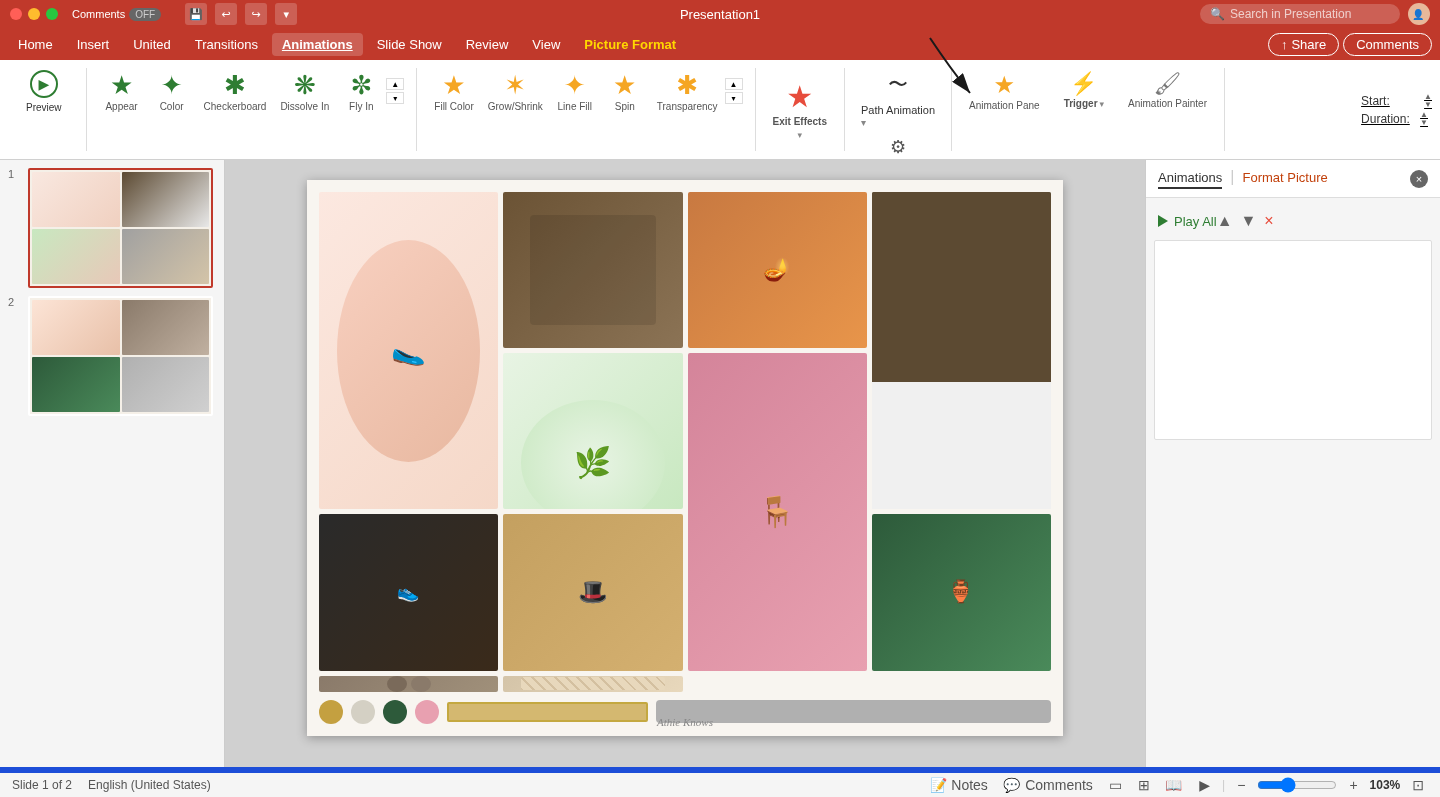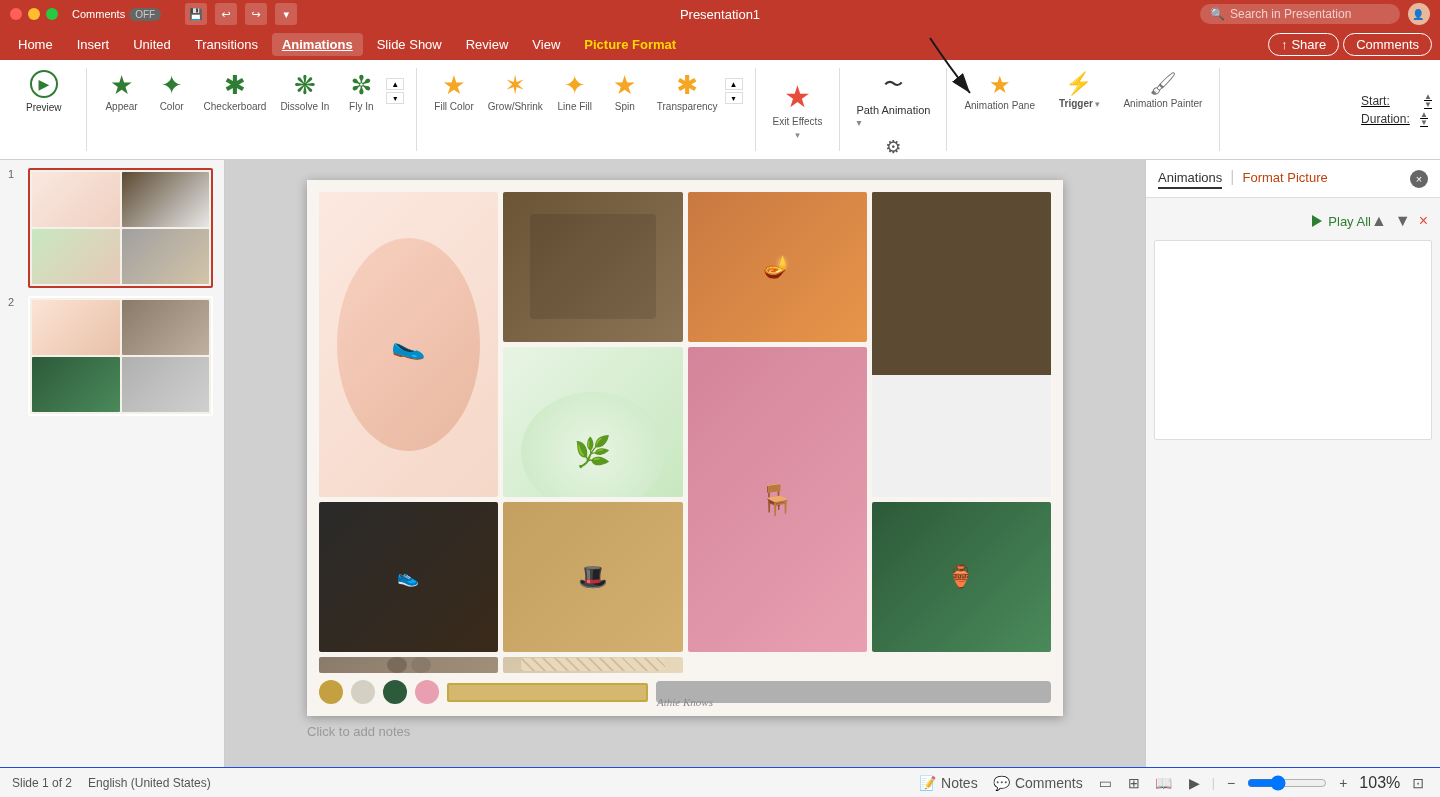--- a/index.html
+++ b/index.html
@@ -334,7 +334,7 @@
   <div style="display:flex;align-items:center;gap:4px;padding:0 6px;">
     <div class="big-btn" style="display:flex;flex-direction:column;align-items:center;gap:2px;">
       <span class="exit-star">★</span>
-      <span style="font-size:10px;color:#555;text-align:center;line-height:1.2;">Exit Effects</span>
+      <span style="font-size:10px;color:#555;text-align:center;line-height:1.2;font-weight:bold;">Exit Effects</span>
       <span style="font-size:9px;color:#888;">▾</span>
     </div>
   </div>

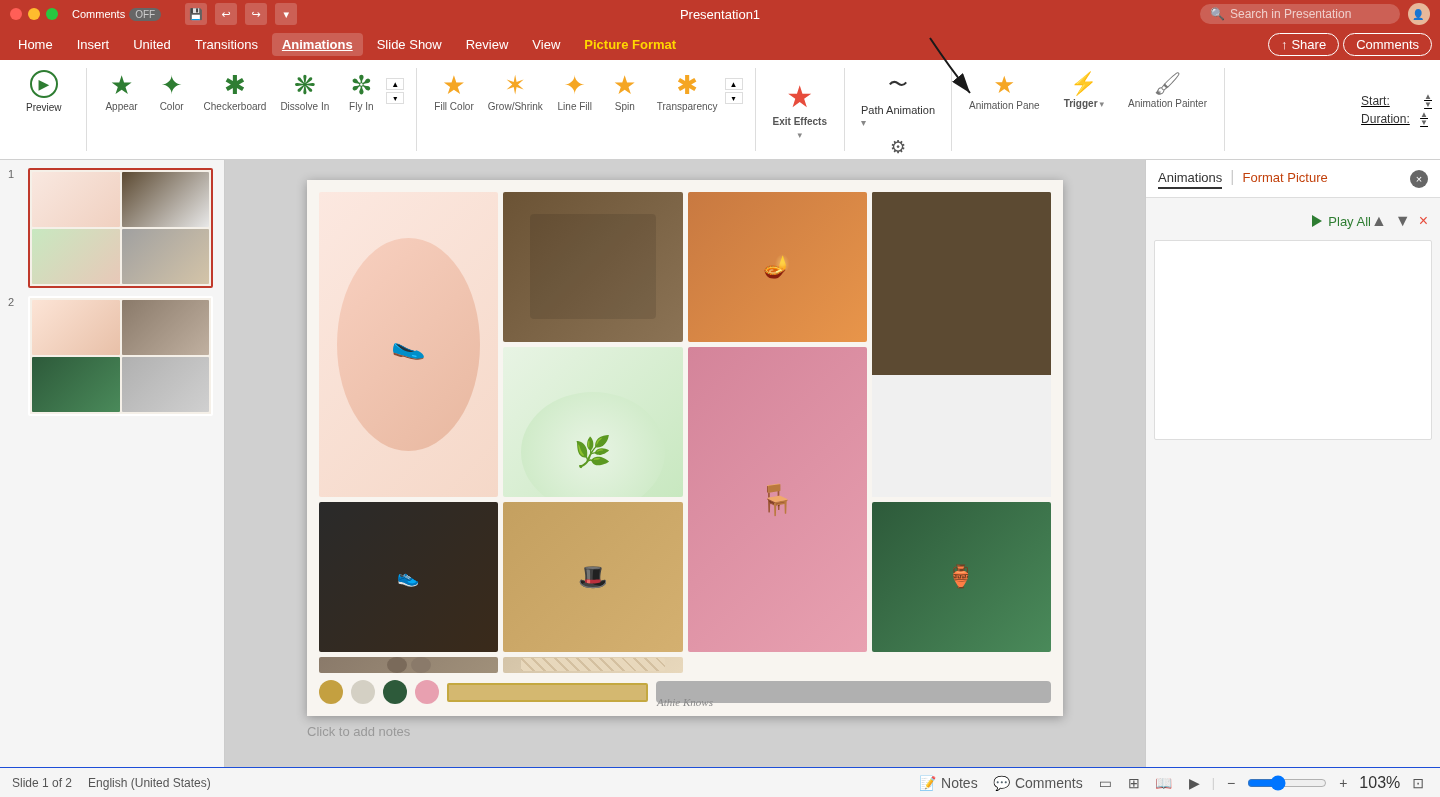--- a/index.html
+++ b/index.html
@@ -160,7 +160,7 @@
     .panel-tab.active { color: #333; border-bottom: 2px solid #333; }
     .close-btn { width: 18px; height: 18px; border-radius: 50%; background: #666; display: flex; align-items: center; justify-content: center; color: #fff; font-size: 11px; cursor: pointer; }
     #right-panel-content { flex: 1; padding: 8px; }
-    .play-all-row { display: flex; align-items: center; justify-content: flex-end; padding: 6px 4px; }
+    .play-all-row { display: flex; align-items: center; justify-content: flex-start; padding: 6px 4px; }
     .play-all-btn { display: flex; align-items: center; gap: 6px; color: #2e7d32; font-size: 13px; cursor: pointer; }
     .play-triangle { width: 0; height: 0; border-left: 10px solid #2e7d32; border-top: 6px solid transparent; border-bottom: 6px solid transparent; }
     .panel-arrow { color: #666; font-size: 16px; cursor: pointer; }

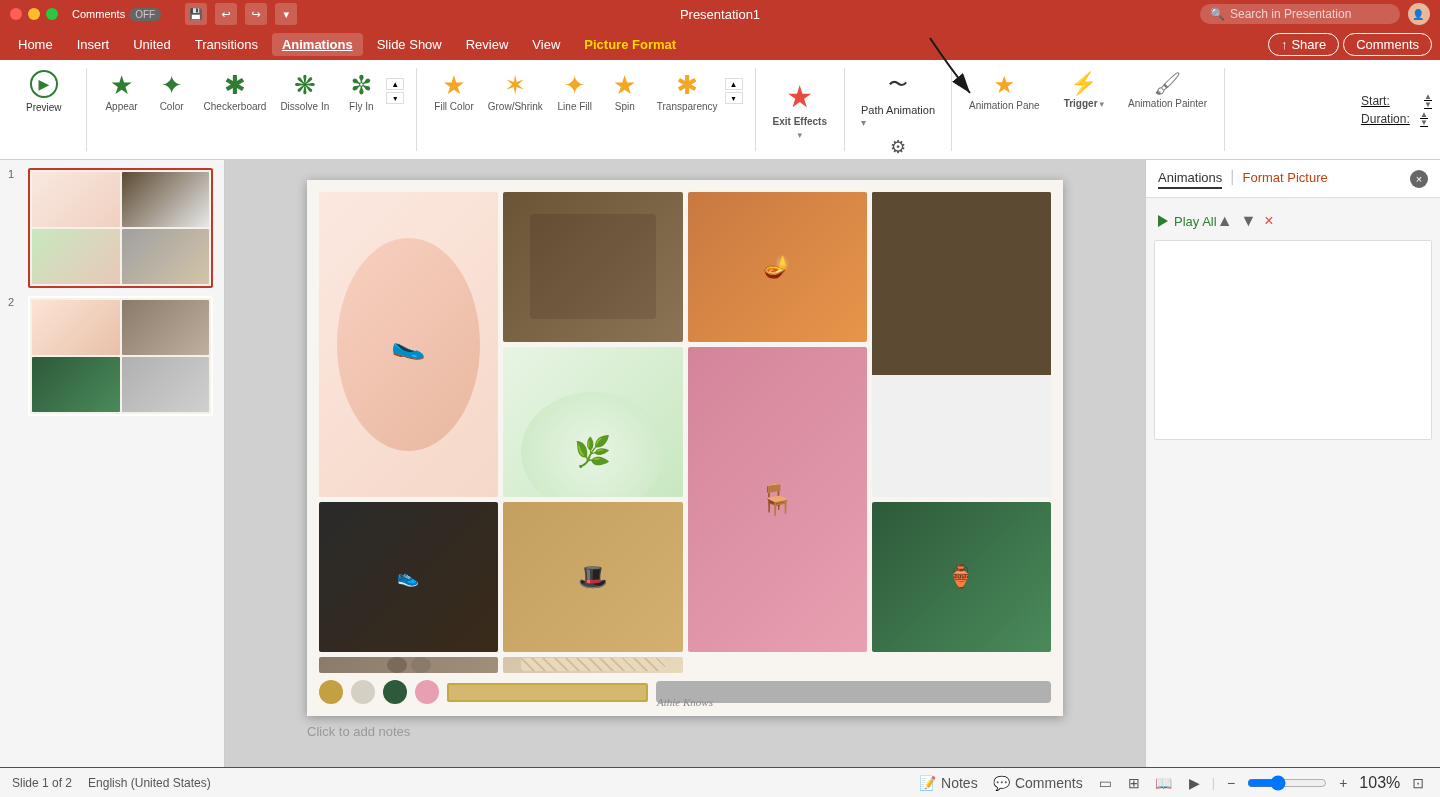--- a/index.html
+++ b/index.html
@@ -486,9 +486,6 @@
         </div>
         <div style="position:absolute;bottom:8px;left:50%;transform:translateX(-50%);font-size:11px;color:#888;font-style:italic;font-family:Georgia,serif;">Athie Knows</div>
       </div>
-    </div>
-    <div id="canvas-bottom">
-      <span style="color:#999;">Click to add notes</span>
     </div>
   </div>
 

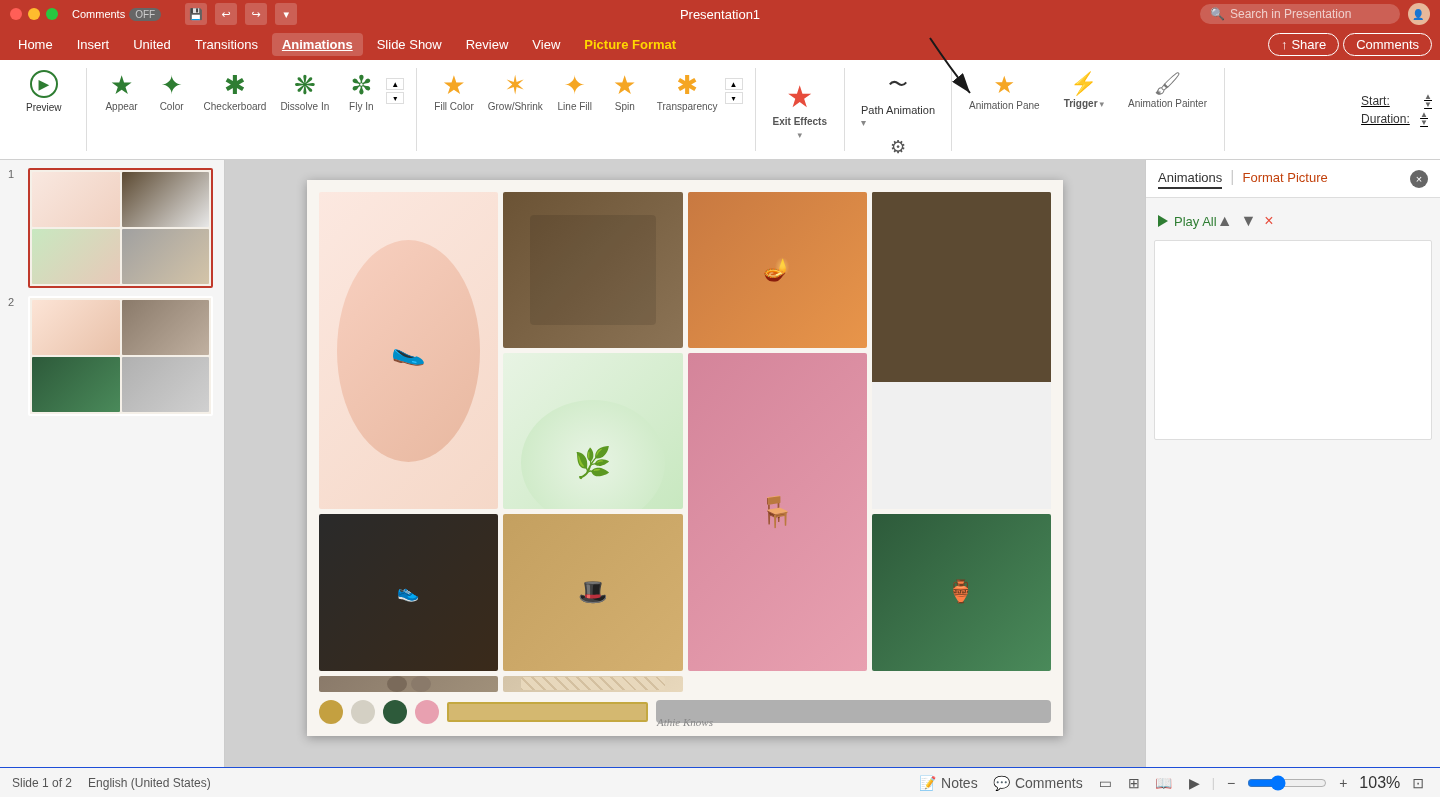--- a/index.html
+++ b/index.html
@@ -171,7 +171,7 @@
     #statusbar {
       height: 30px;
       background: #f5f5f5;
-      border-top: 1px solid #1d4ed8;
+      border-top: 6px solid #1d4ed8;
       display: flex;
       align-items: center;
       padding: 0 12px;

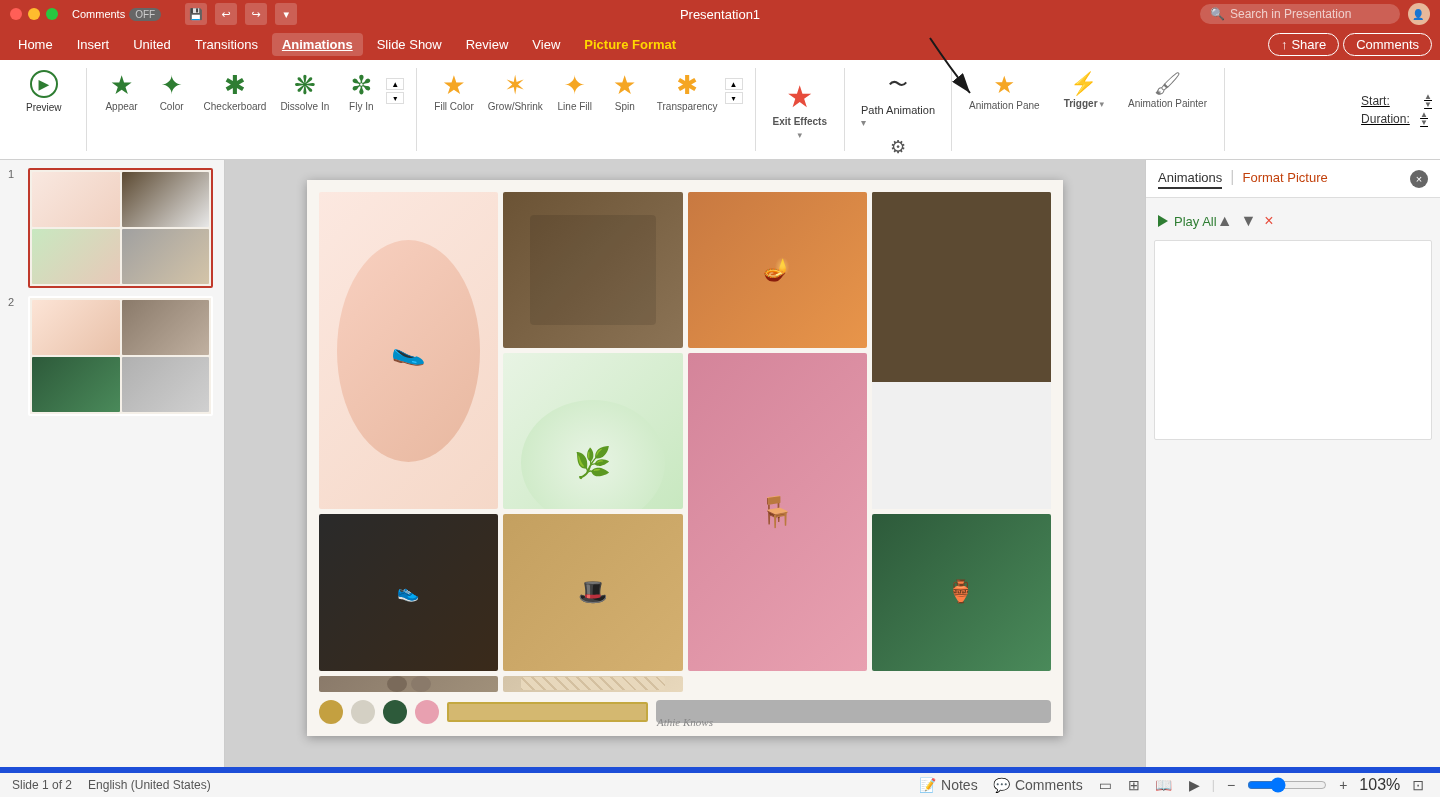--- a/index.html
+++ b/index.html
@@ -182,7 +182,7 @@
     .status-right { margin-left: auto; display: flex; align-items: center; gap: 8px; }
     .view-btn { background: none; border: none; font-size: 14px; cursor: pointer; color: #555; padding: 2px 4px; }
     .zoom-slider { width: 80px; }
-    .zoom-value { font-size: 16px; color: #333; }
+    .zoom-value { font-size: 12px; color: #333; font-weight: bold; }
 
     
     .anim-scroll-area { display: flex; align-items: center; gap: 2px; }

